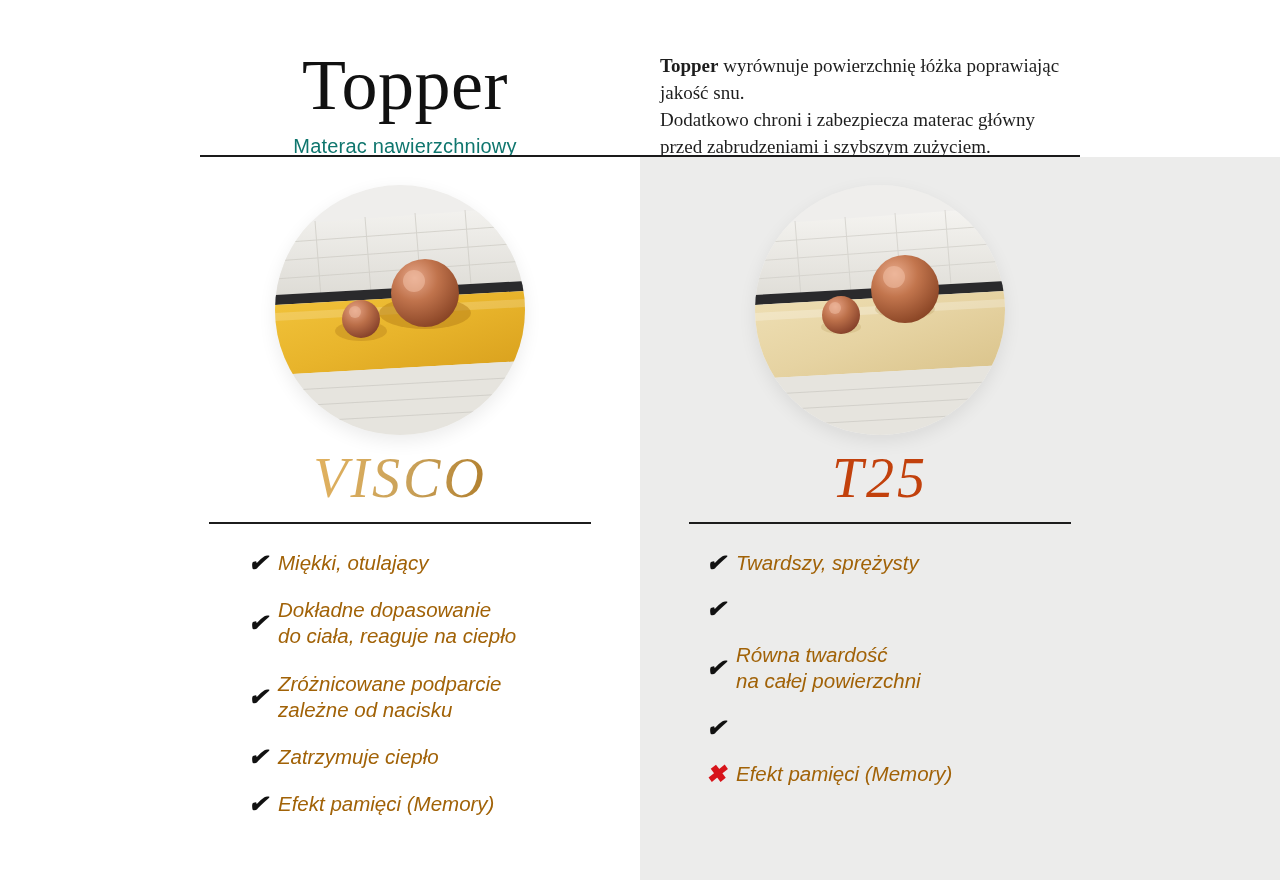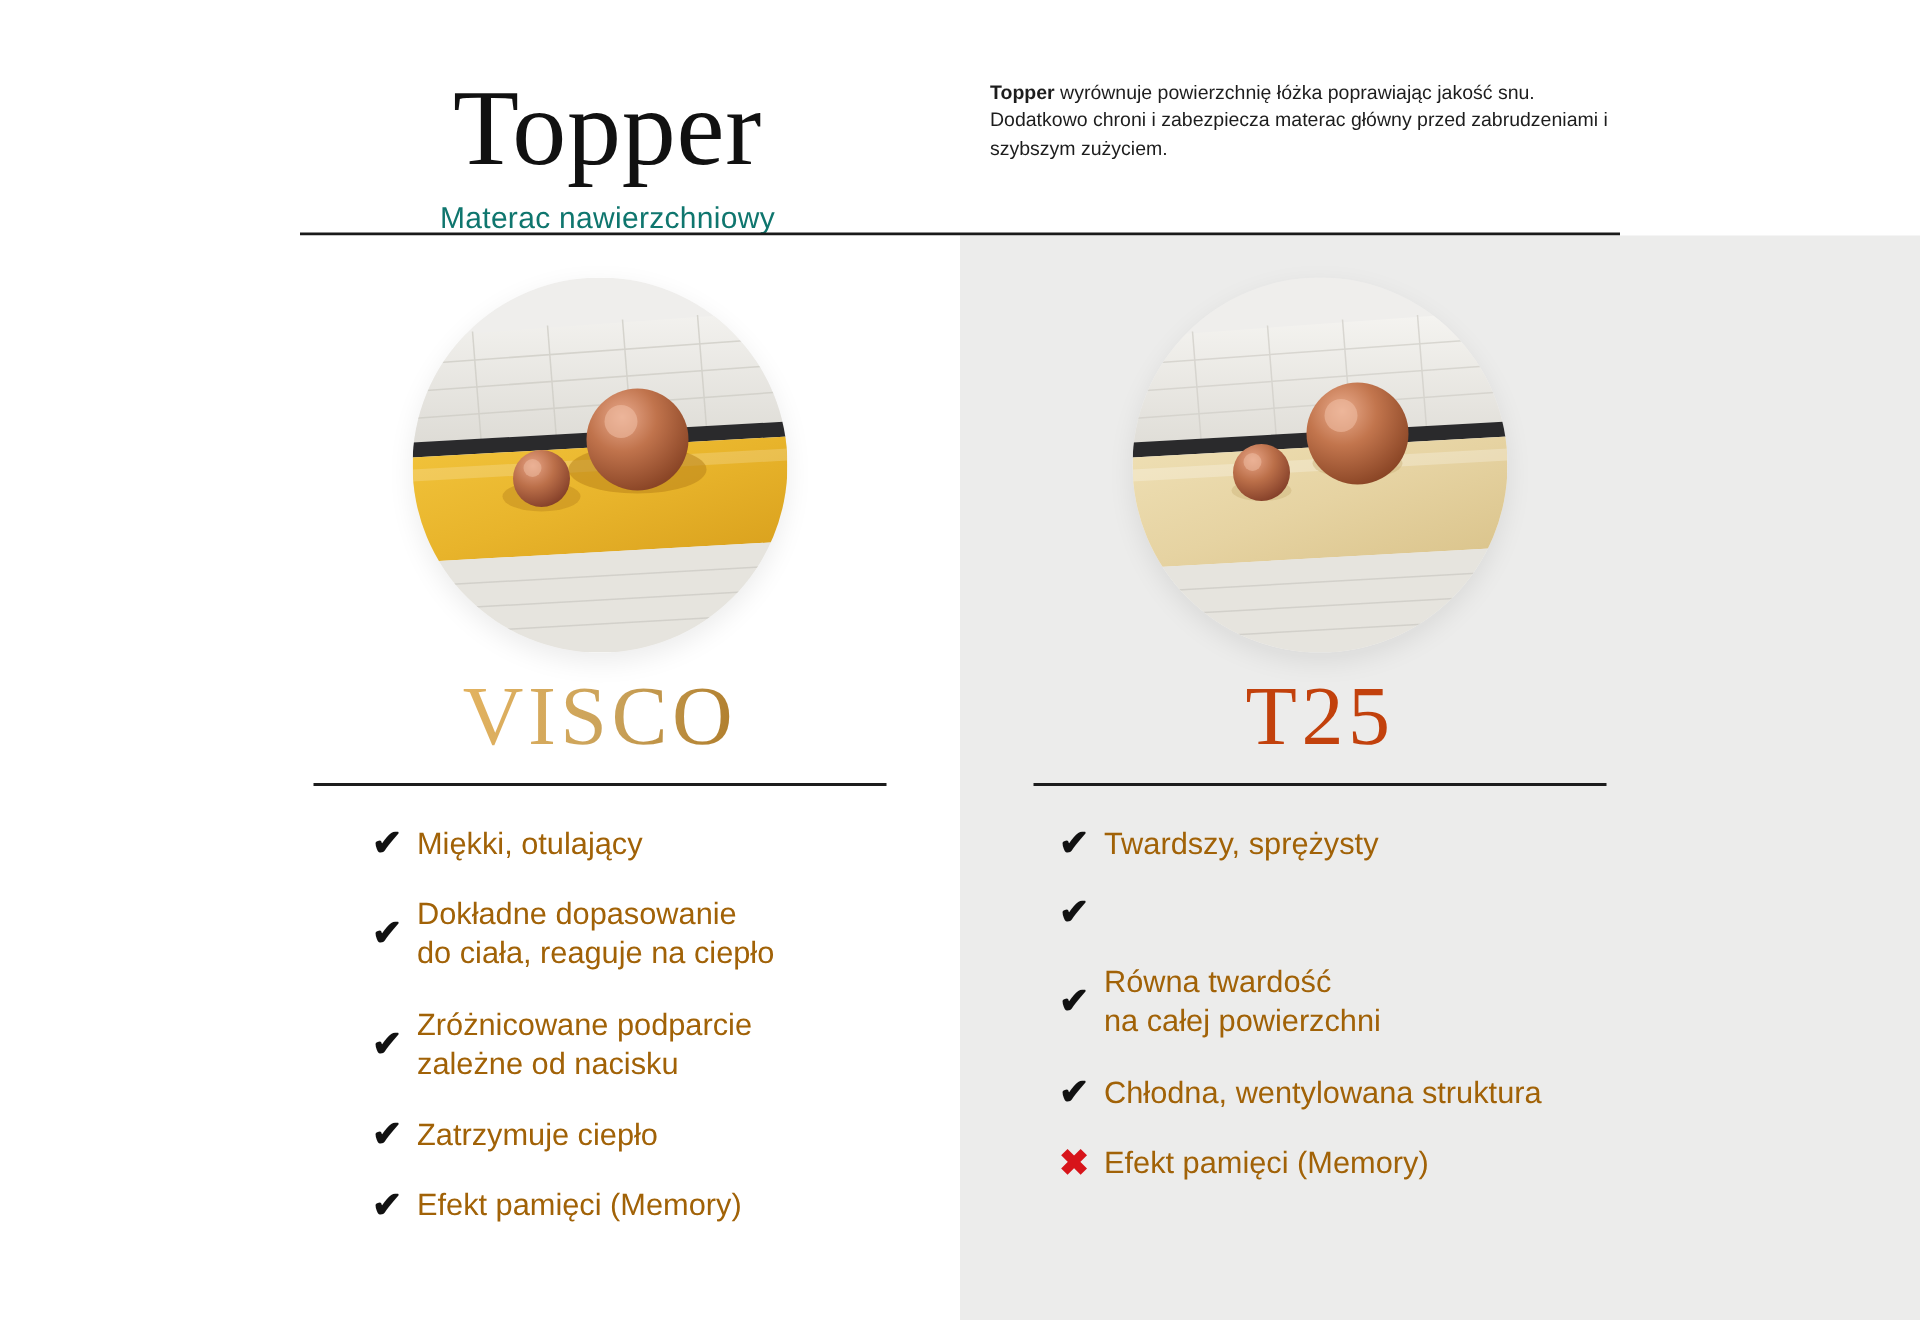--- a/index.html
+++ b/index.html
@@ -50,10 +50,11 @@
     flex: 1;
     padding-left: 20px;
     padding-top: 8px;
-    font-size: 13px;
+    font-size: 19px;
     line-height: 1.42;
     color: #1d1d1d;
     max-width: 440px;
+    font-family: Liberation Serif, serif;
   }
   .header-right .strong {
     font-weight: bold;

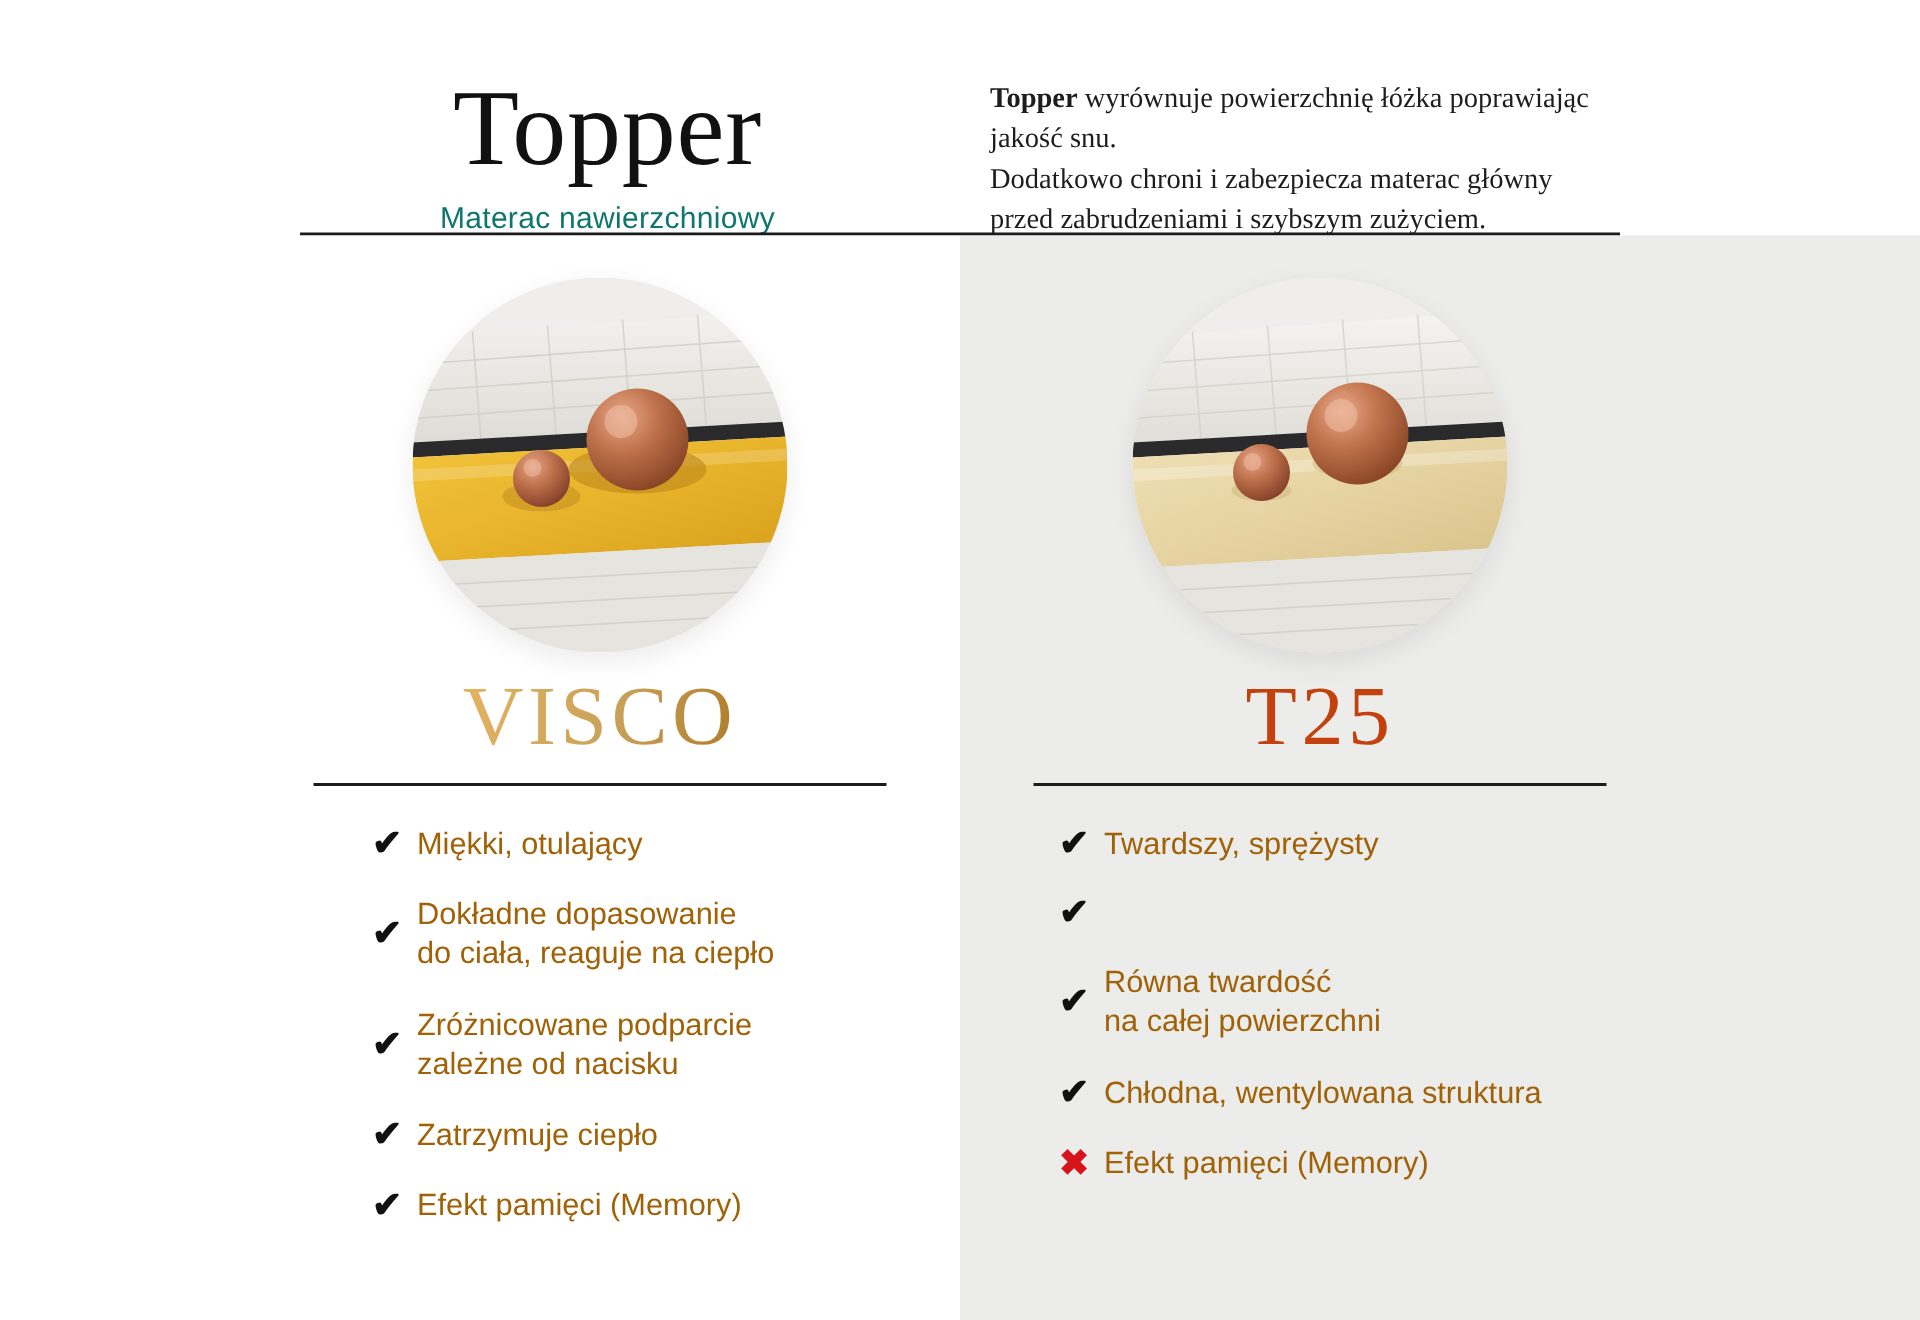--- a/index.html
+++ b/index.html
@@ -96,6 +96,7 @@
   }
   .col-inner {
     padding: 28px 60px 0 60px;
+    font-style: italic;
   }
   .col-left .col-inner { padding-left: 200px; padding-right: 40px; }
   .col-right .col-inner { padding-left: 40px; padding-right: 200px; }

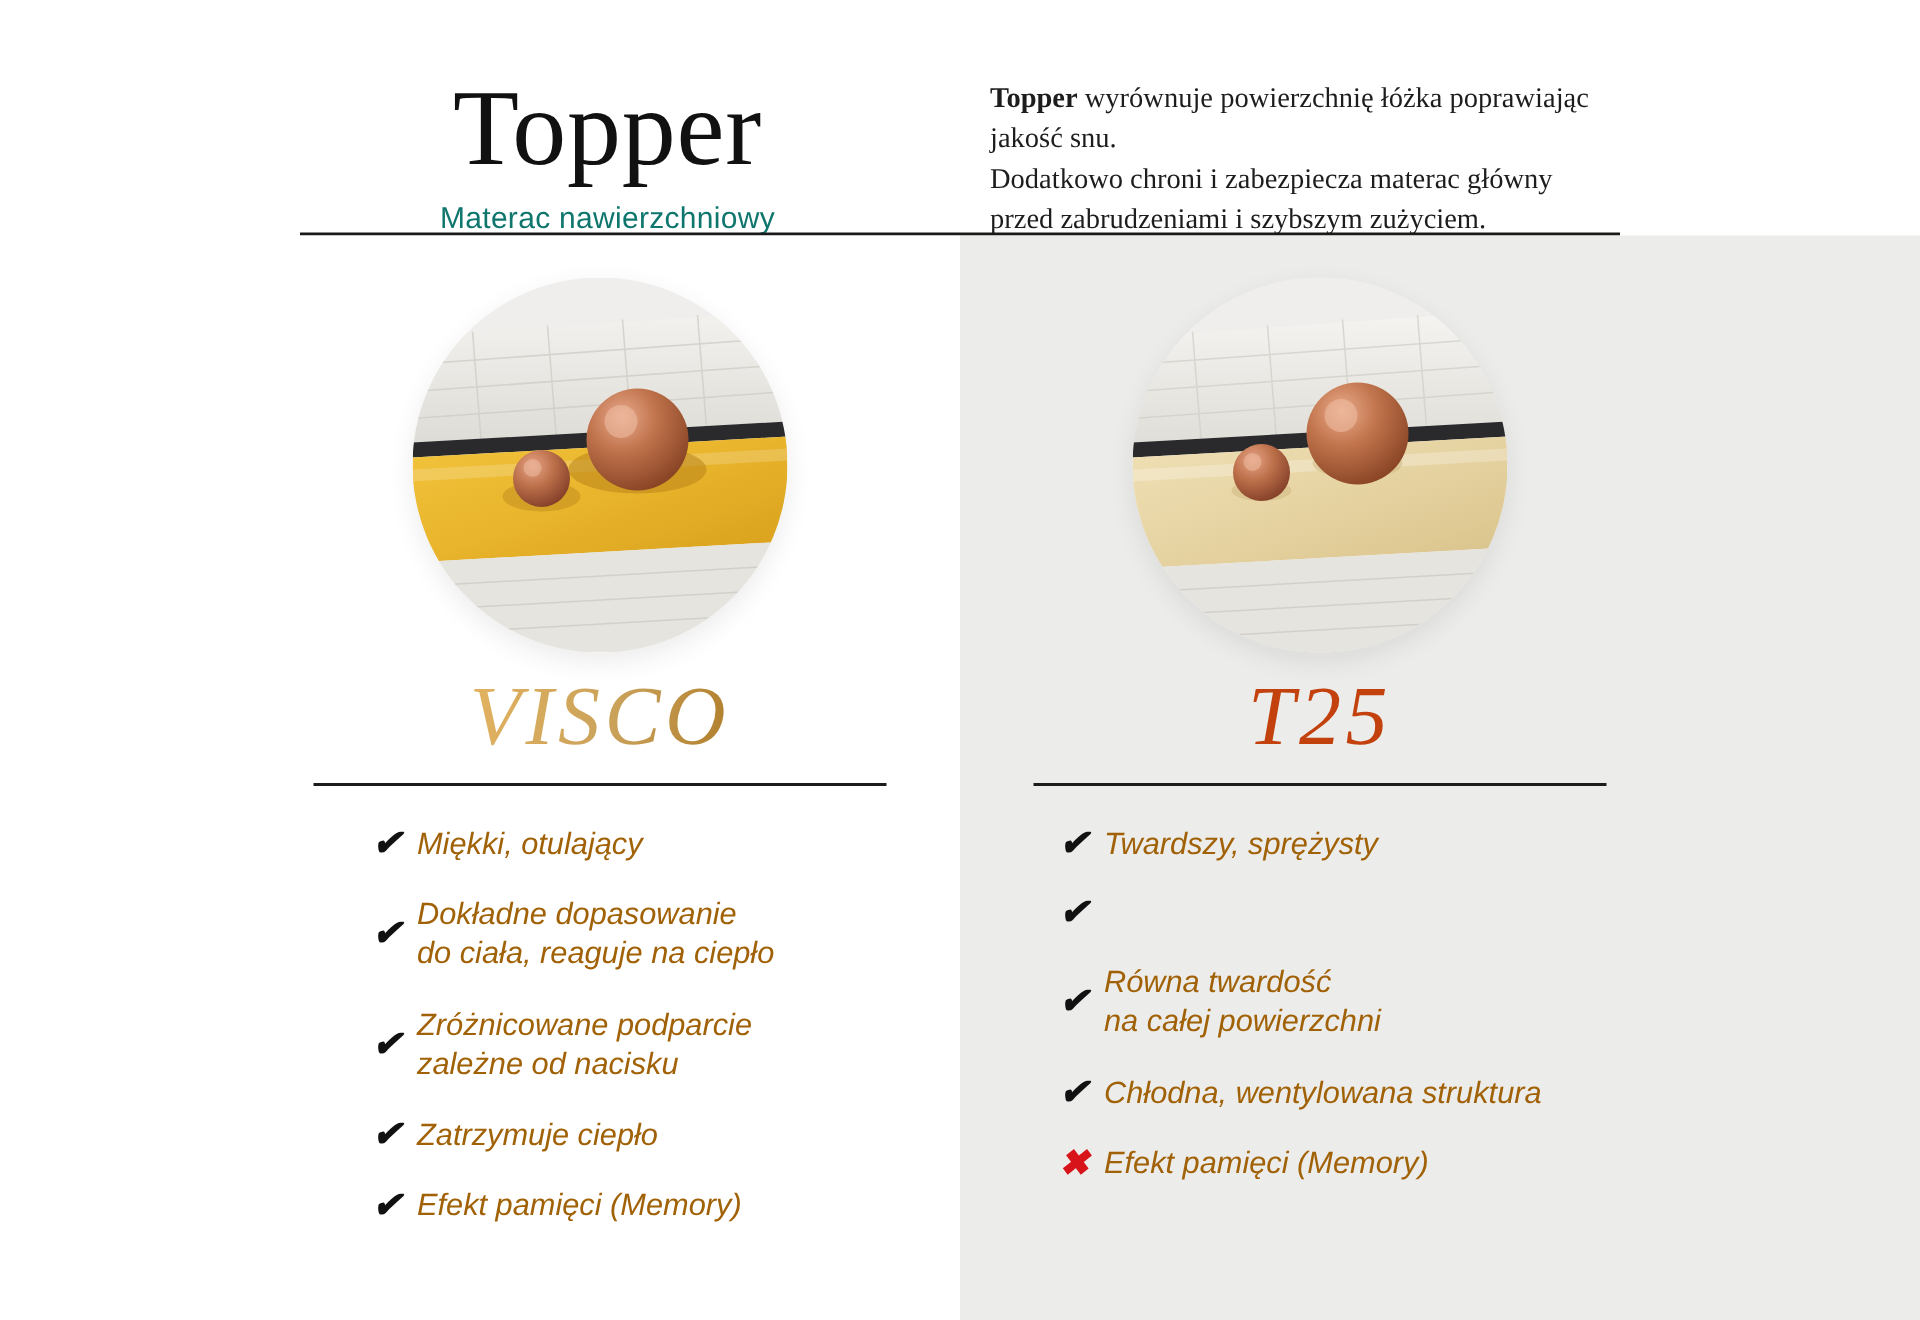--- a/index.html
+++ b/index.html
@@ -356,7 +356,6 @@
         </li>
         <li class="feature">
           <span class="mark">✔</span>
-          <span class="feature-text">Chłodna, wentylowana struktura</span>
         </li>
         <li class="feature">
           <span class="mark cross">✖</span>

